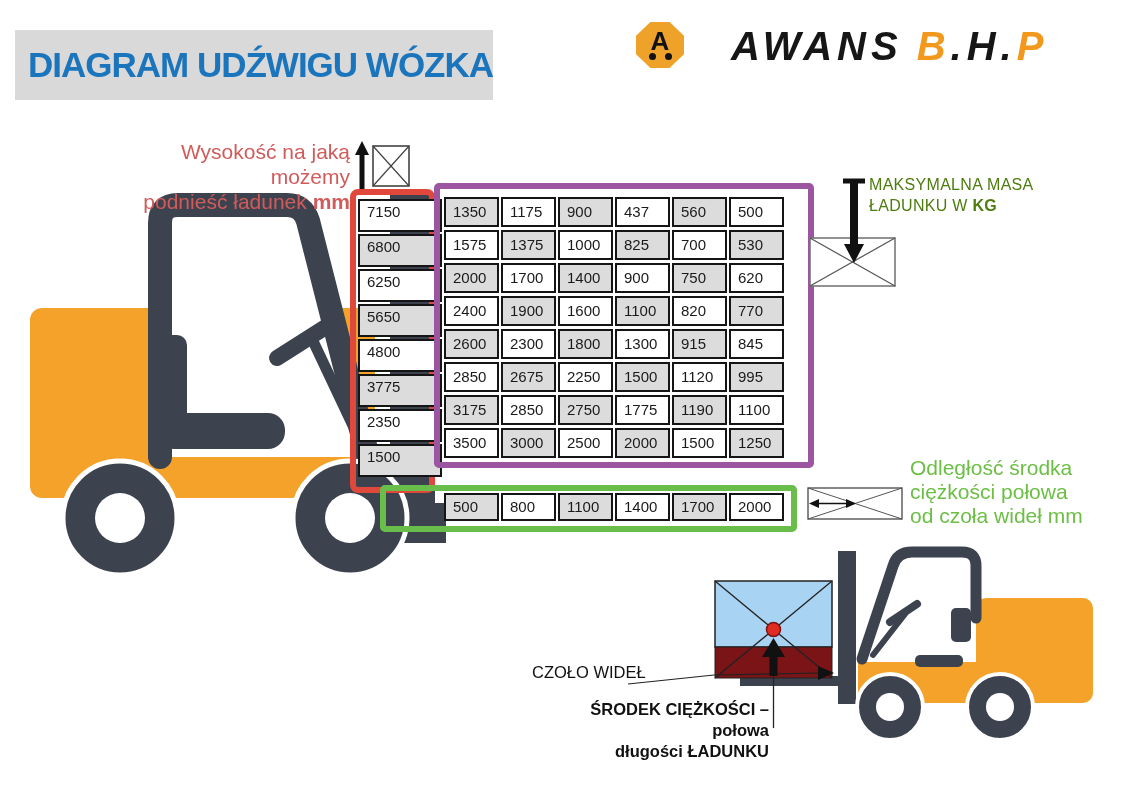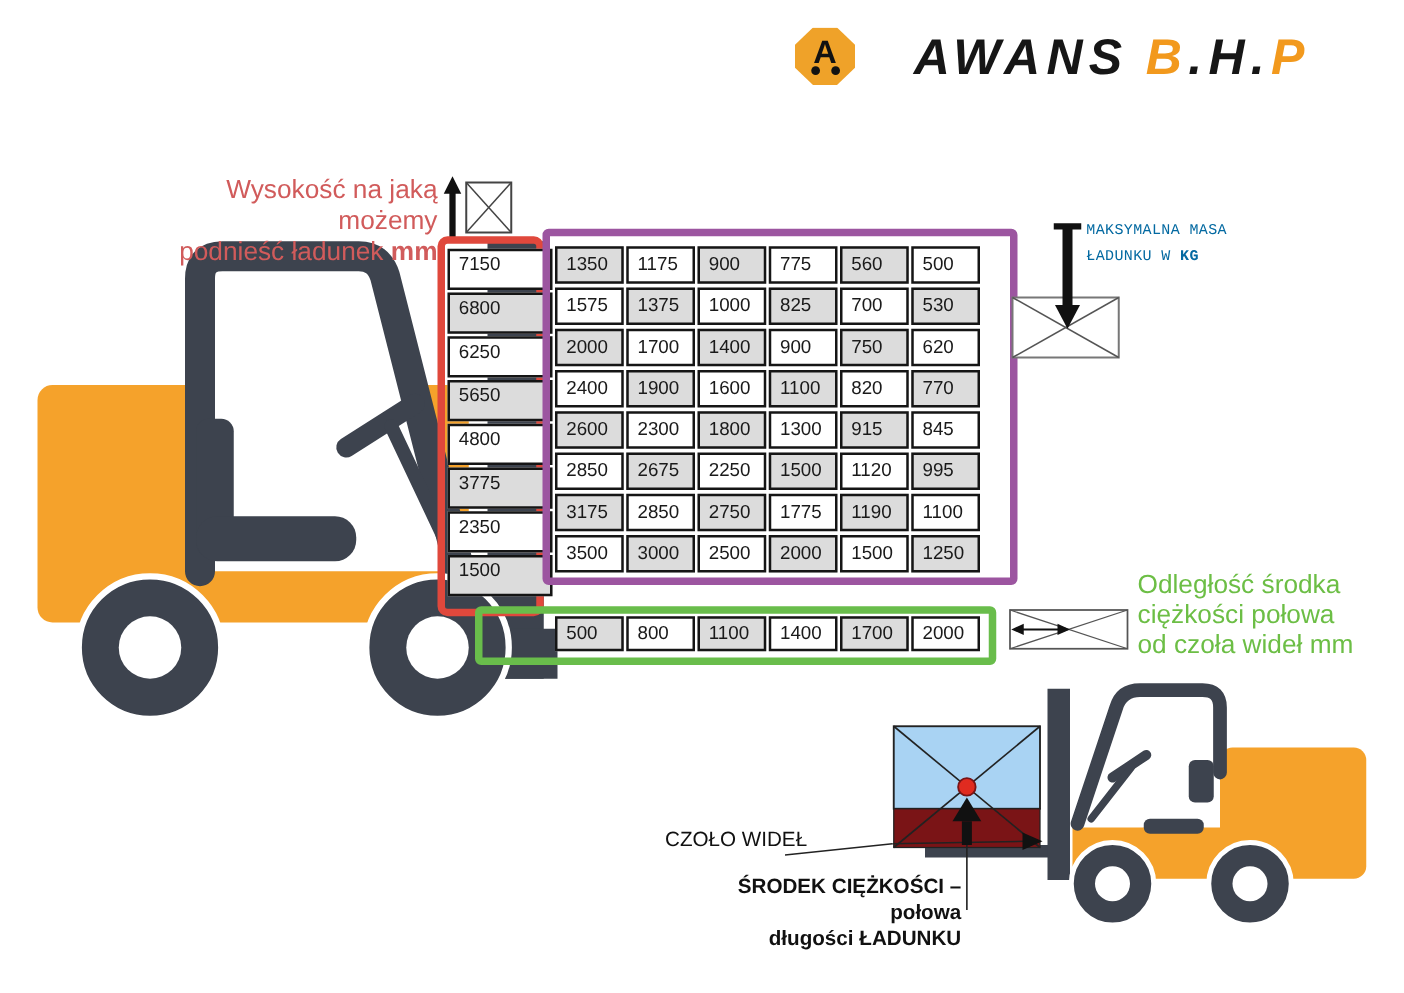--- a/index.html
+++ b/index.html
@@ -60,6 +60,9 @@
 
 <div class="stage">
 
+  <div class="title-bar">
+    <div class="title-text">DIAGRAM UDŹWIGU WÓZKA</div>
+  </div>
   <div class="logo">
     <div class="a">A</div>
     <div class="dots">

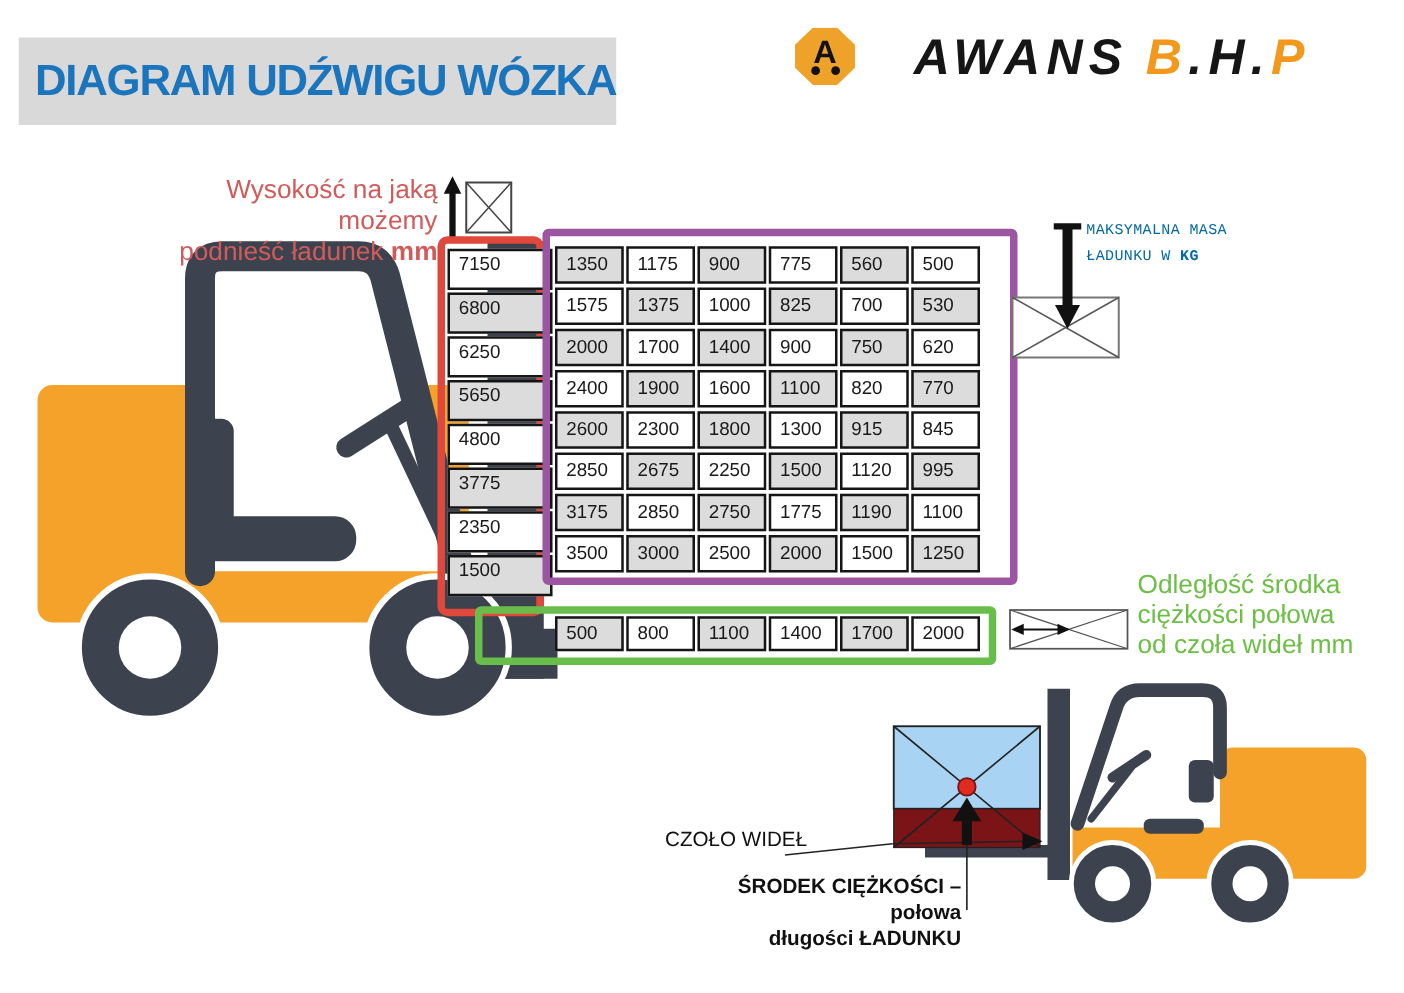--- a/index.html
+++ b/index.html
@@ -24,8 +24,8 @@
   
   .ann-height{position:absolute;left:100px;top:139px;width:250px;text-align:right;
               font-size:21px;line-height:25px;color:#D15B5B;}
-  .ann-mass{position:absolute;left:869px;top:174px;font-size:12px;line-height:21px;
-            color:#0369a1;letter-spacing:.3px;font-family:Liberation Mono, monospace;}
+  .ann-mass{position:absolute;left:869px;top:174px;font-size:16px;line-height:21px;
+            color:#4d7c0f;letter-spacing:.3px;}
   .ann-dist{position:absolute;left:910px;top:456px;font-size:21px;line-height:24px;color:#6CBE45;}
   .lbl-fork{position:absolute;left:532px;top:663px;font-size:16.5px;font-weight:normal;color:#111;}
   .lbl-cog{position:absolute;left:540px;top:699px;width:229px;text-align:right;

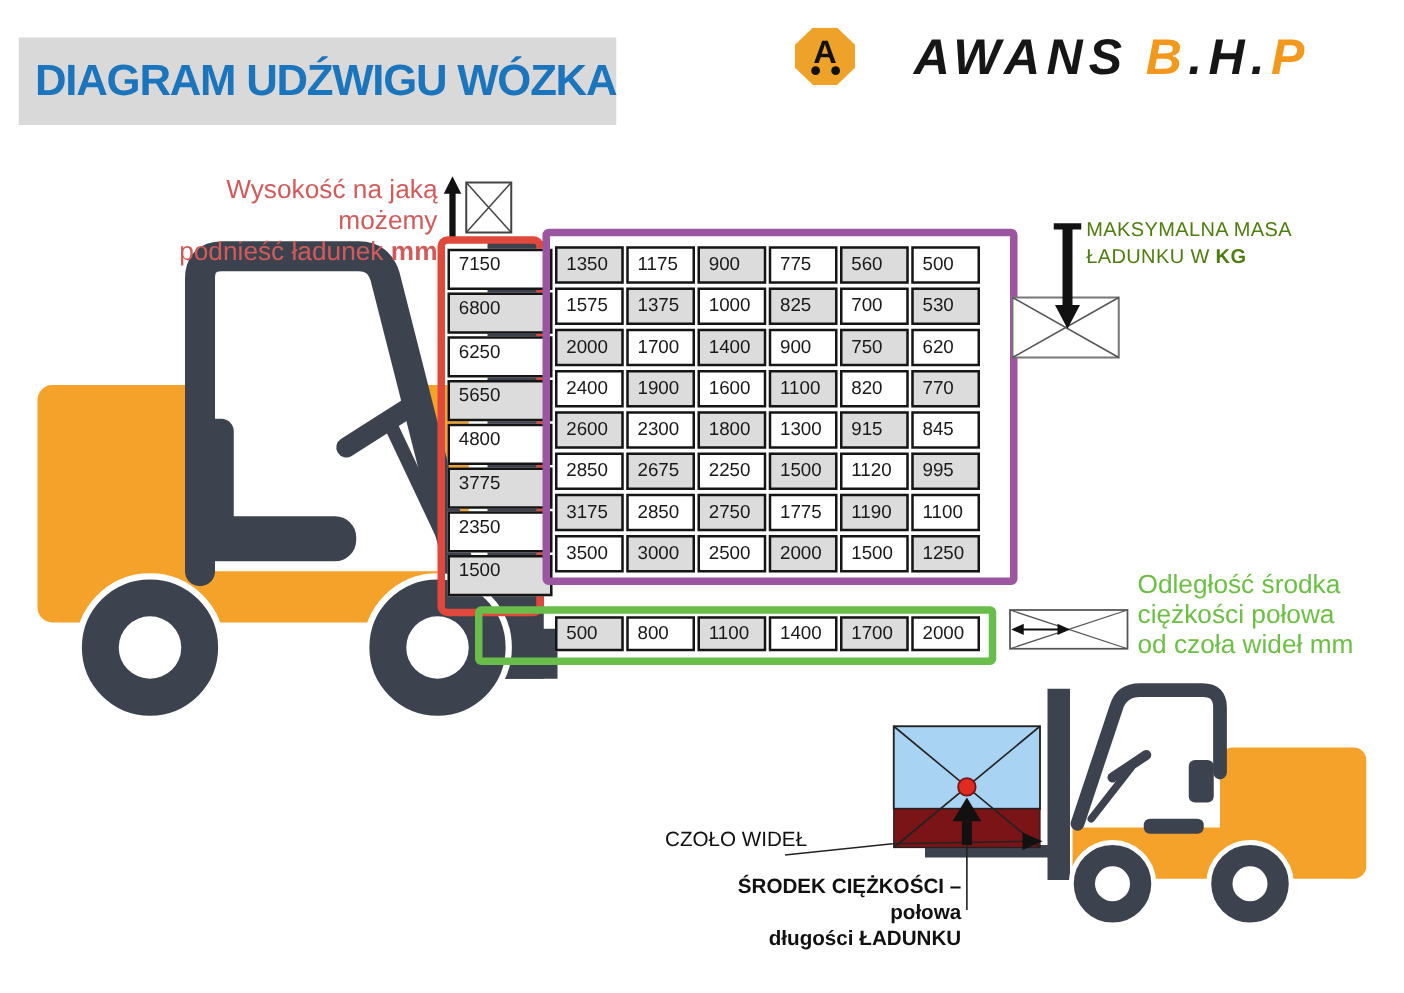--- a/index.html
+++ b/index.html
@@ -117,7 +117,7 @@
       <div class="cell g">1350</div>
       <div class="cell w">1175</div>
       <div class="cell g">900</div>
-      <div class="cell w">775</div>
+      <div class="cell w">437</div>
       <div class="cell g">560</div>
       <div class="cell w">500</div>
       <div class="cell w">1575</div>

